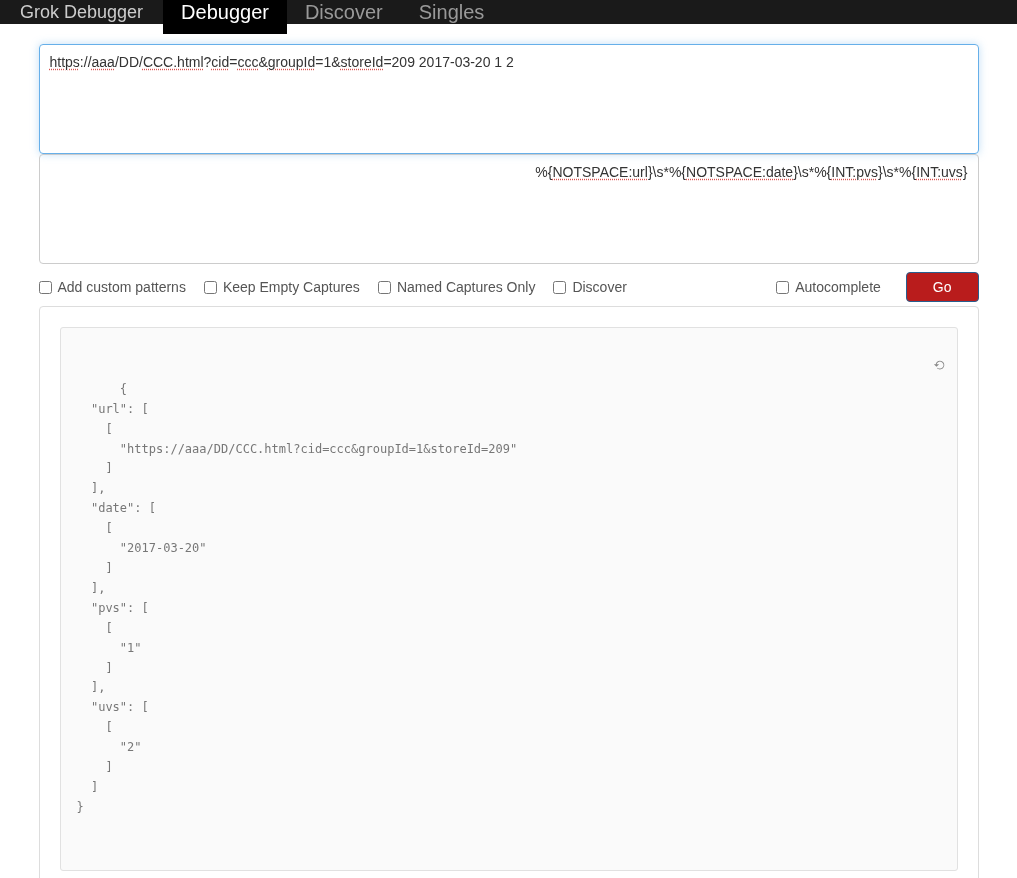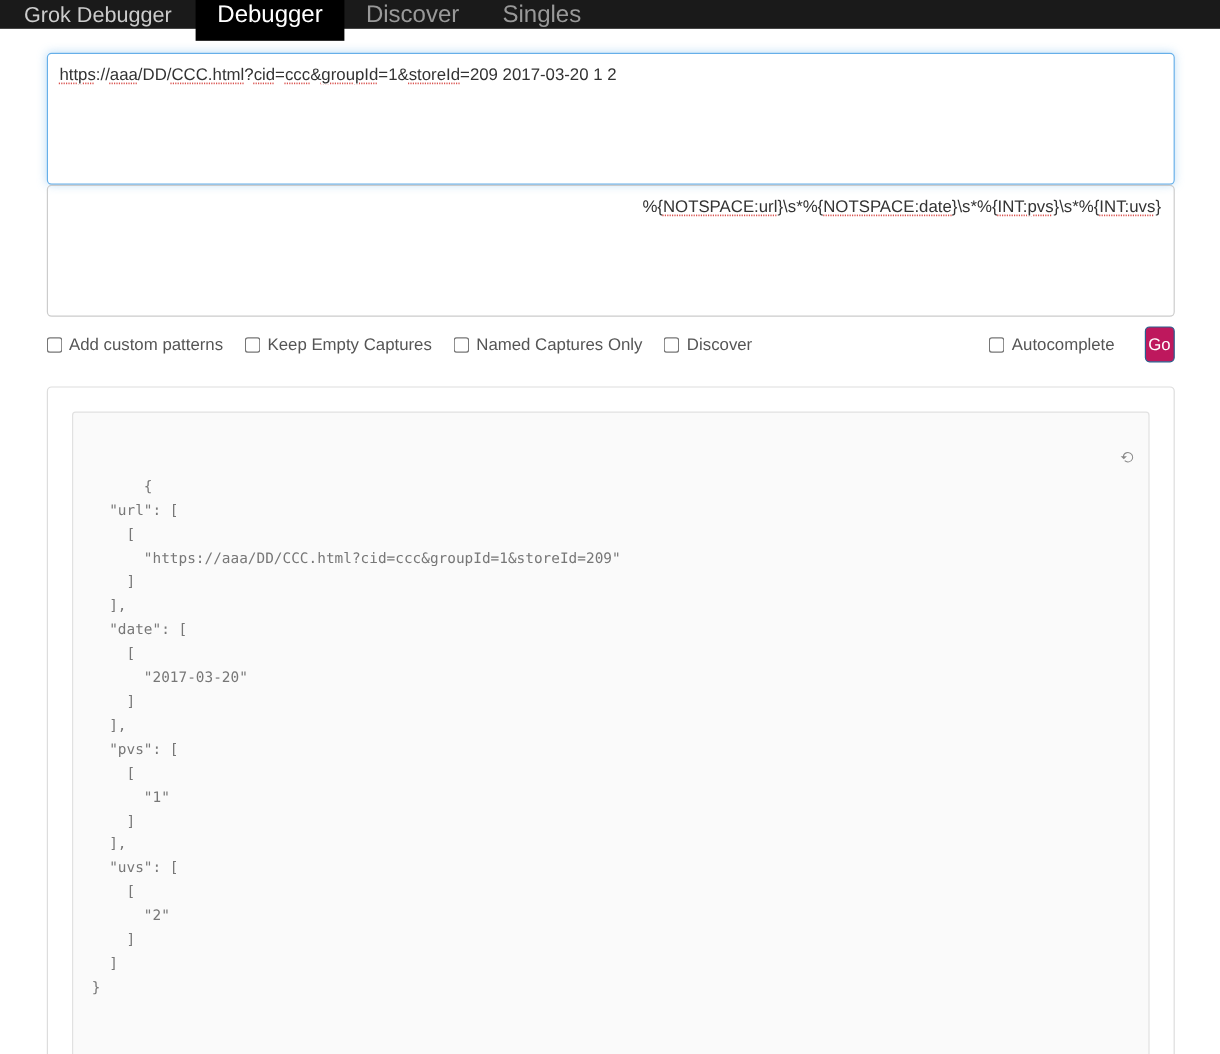--- a/index.html
+++ b/index.html
@@ -14,7 +14,7 @@
 .input-textarea { height: 110px; border-color: #66afe9; box-shadow: 0 0 8px rgba(102,175,233,0.4); }
 .pattern-textarea { height: 110px; text-align: right; }
 .spellerr { text-decoration: underline dotted #d9534f; text-underline-offset: 2px; }
-.options-row { display: flex; align-items: center; justify-content: space-between; margin-top: 8px; margin-bottom: 20px; }
+.options-row { display: flex; align-items: center; justify-content: space-between; margin-top: 8px; margin-bottom: 4px; }
 .options-left { display: flex; gap: 18px; align-items: center; }
 .options-right { display: flex; align-items: center; gap: 25px; }
 .check-item { display: flex; align-items: center; gap: 6px; color: #555; }

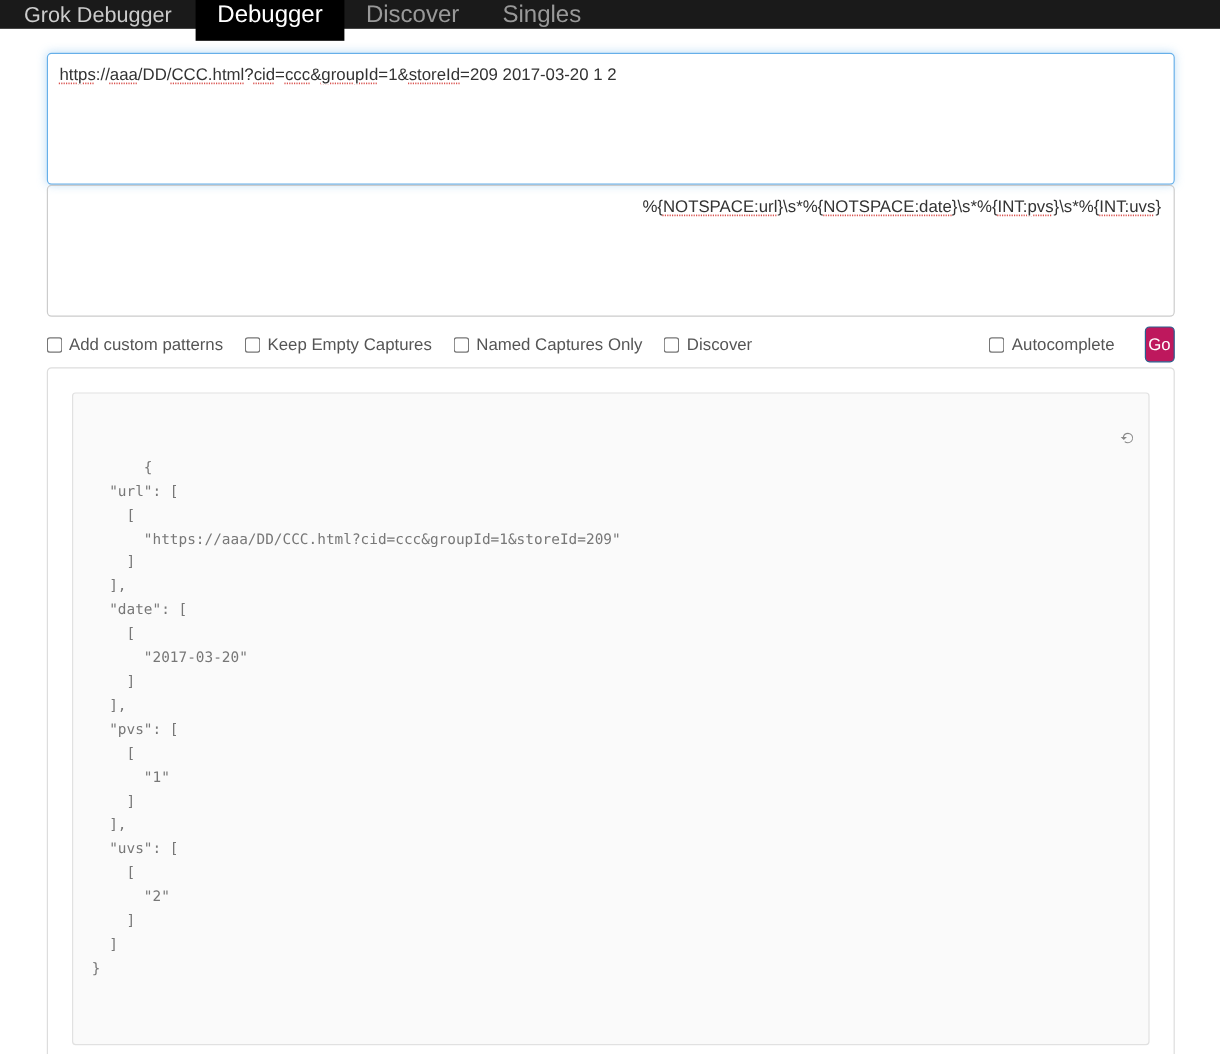--- a/index.html
+++ b/index.html
@@ -19,7 +19,7 @@
 .options-right { display: flex; align-items: center; gap: 25px; }
 .check-item { display: flex; align-items: center; gap: 6px; color: #555; }
 .check-item input { width: 13px; height: 13px; }
-.go-btn { background: #be185d; border: 1px solid #285e8e; color: #fff; padding: 6px 2px; border-radius: 4px; font-size: 14px; cursor: pointer; }
+.go-btn { background: #b91c1c; border: 1px solid #285e8e; color: #fff; padding: 6px 26px; border-radius: 4px; font-size: 14px; cursor: pointer; }
 .result-panel { border: 1px solid #ddd; border-radius: 4px; padding: 20px; position: relative; }
 .result-inner { border: 1px solid #e1e1e1; border-radius: 3px; background: #fafafa; padding: 12px 16px; font-family: Menlo, Monaco, Consolas, monospace; font-size: 12px; line-height: 1.66; white-space: pre; color: #777; position: relative; }
 .refresh-icon { position: absolute; top: 10px; right: 10px; cursor: pointer; color: #888; }

